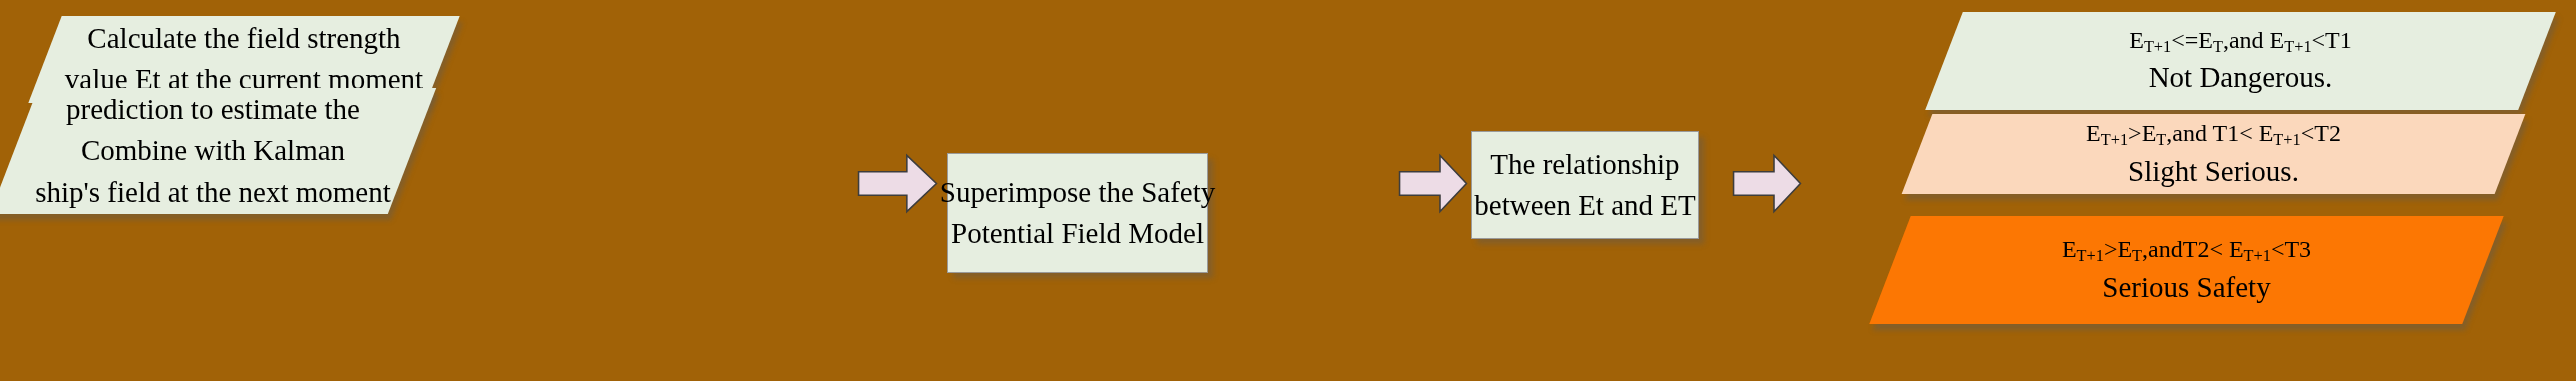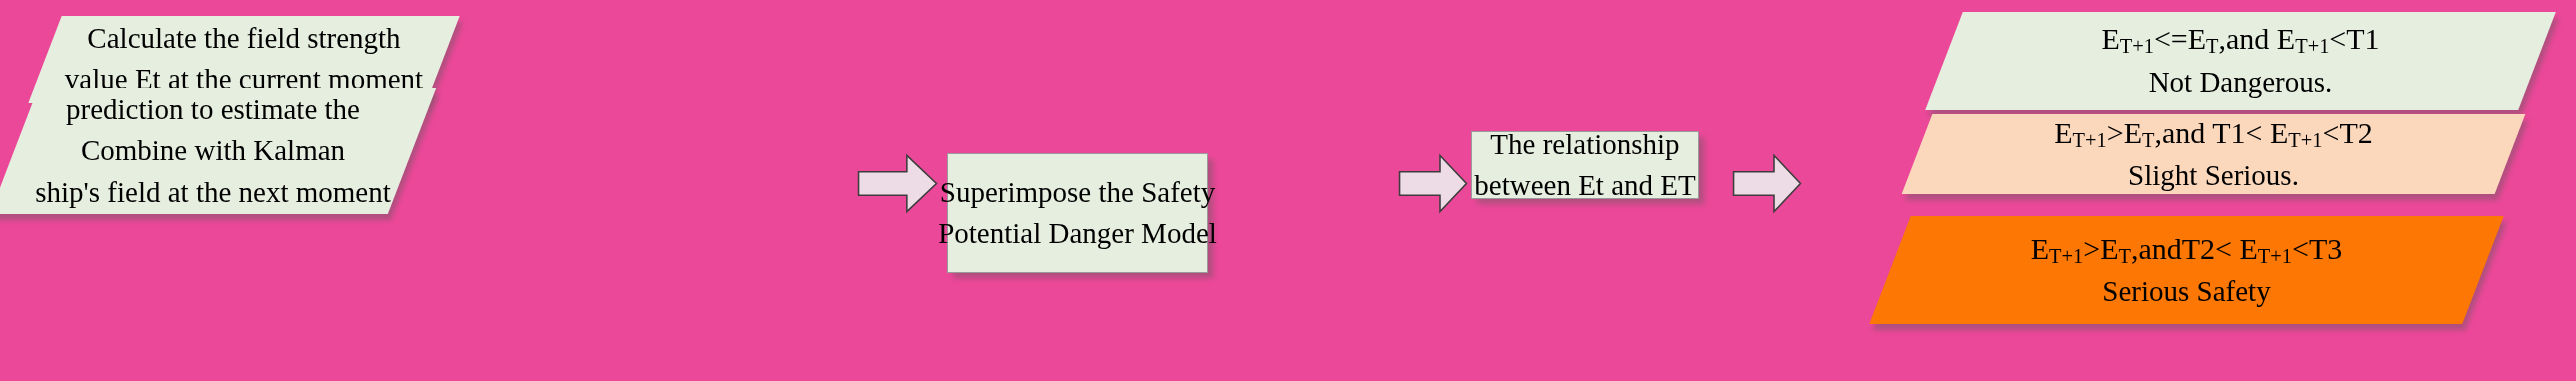--- a/index.html
+++ b/index.html
@@ -18,7 +18,7 @@
     position: relative;
     width: 2576px;
     height: 381px;
-    background: #ec4899;
+    background: #a16207;
   }
 
   

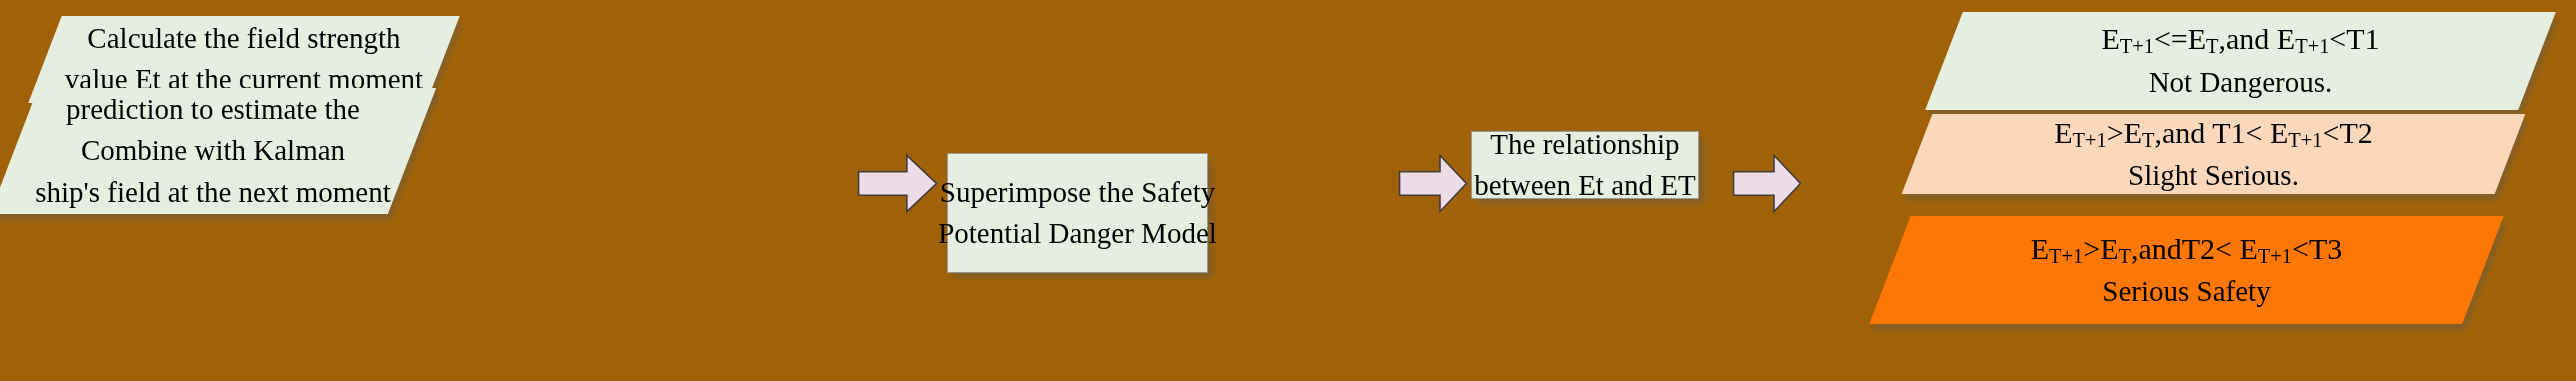--- a/index.html
+++ b/index.html
@@ -69,7 +69,7 @@
 
   
   .t-stage   { font-size: 29px; }
-  .t-result  { font-size: 30px; }
+  .t-result  { font-size: 24px; }
   .t-verdict { font-size: 29px; }
 
   .sub {

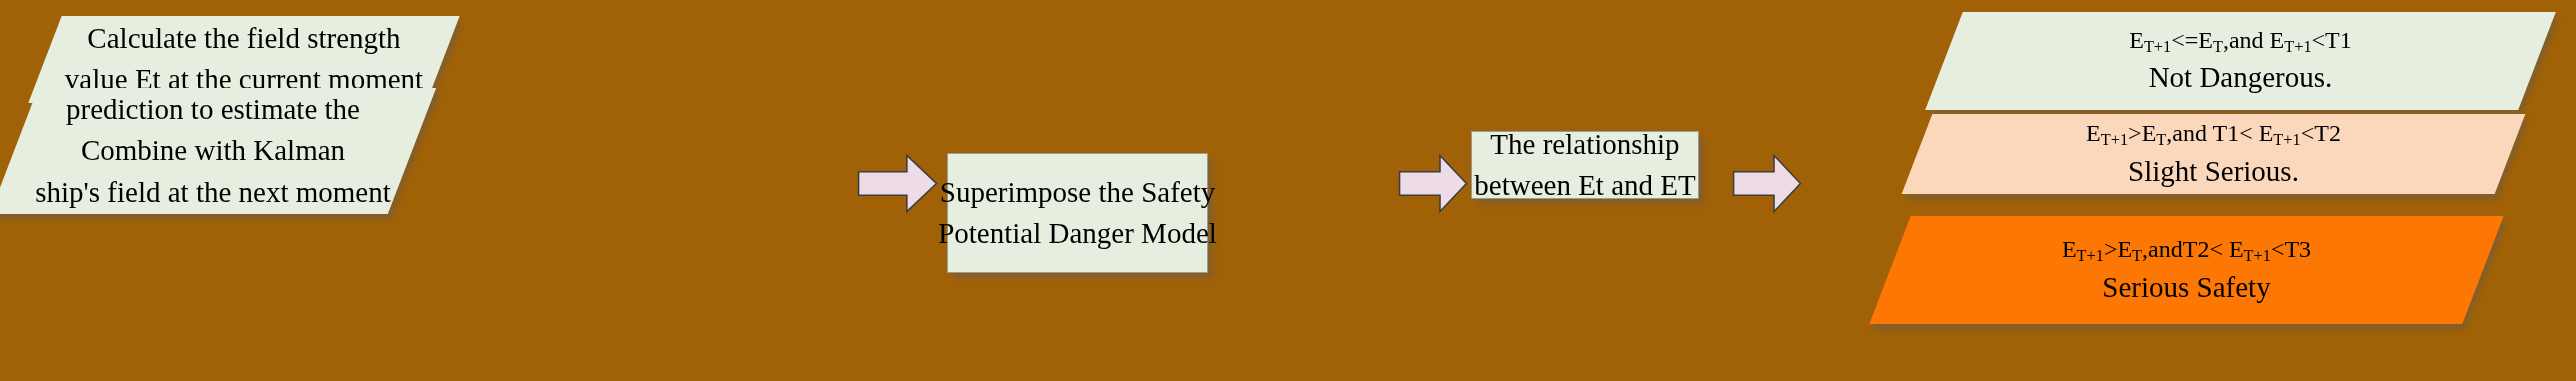--- a/index.html
+++ b/index.html
@@ -120,7 +120,7 @@
     </svg>
   </div>
 
-  <div class="node" style="left:1471px; top:131px; width:228px; height:68px;">
+  <div class="node" style="left:1471px; top:131px; width:228px; height:108px;">
     <div class="rect-bg fill-green"></div>
     <div class="node-text t-stage">
       <span class="ln">The relationship</span>

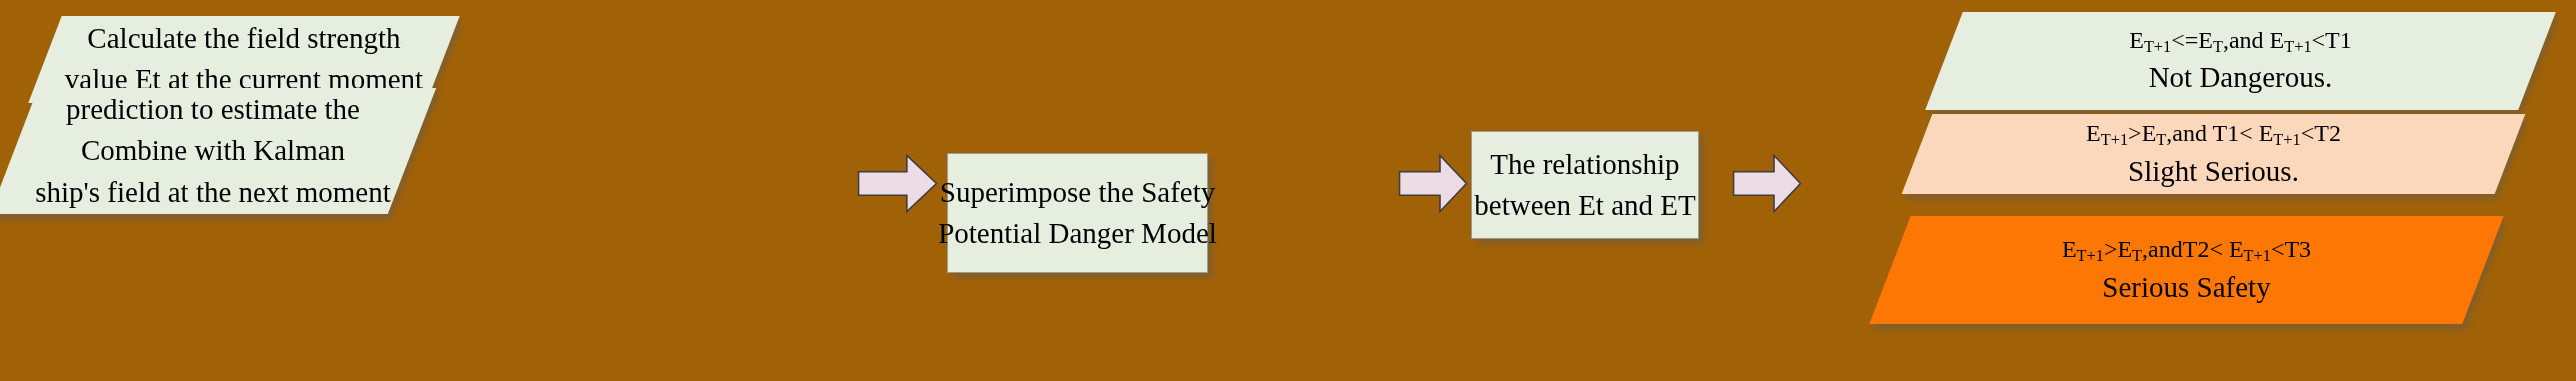--- a/index.html
+++ b/index.html
@@ -110,7 +110,7 @@
     <div class="rect-bg fill-green"></div>
     <div class="node-text t-stage">
       <span class="ln">Superimpose the Safety</span>
-      <span class="ln">Potential Danger Model</span>
+      <span class="ln">Potential Field Model</span>
     </div>
   </div>
 

